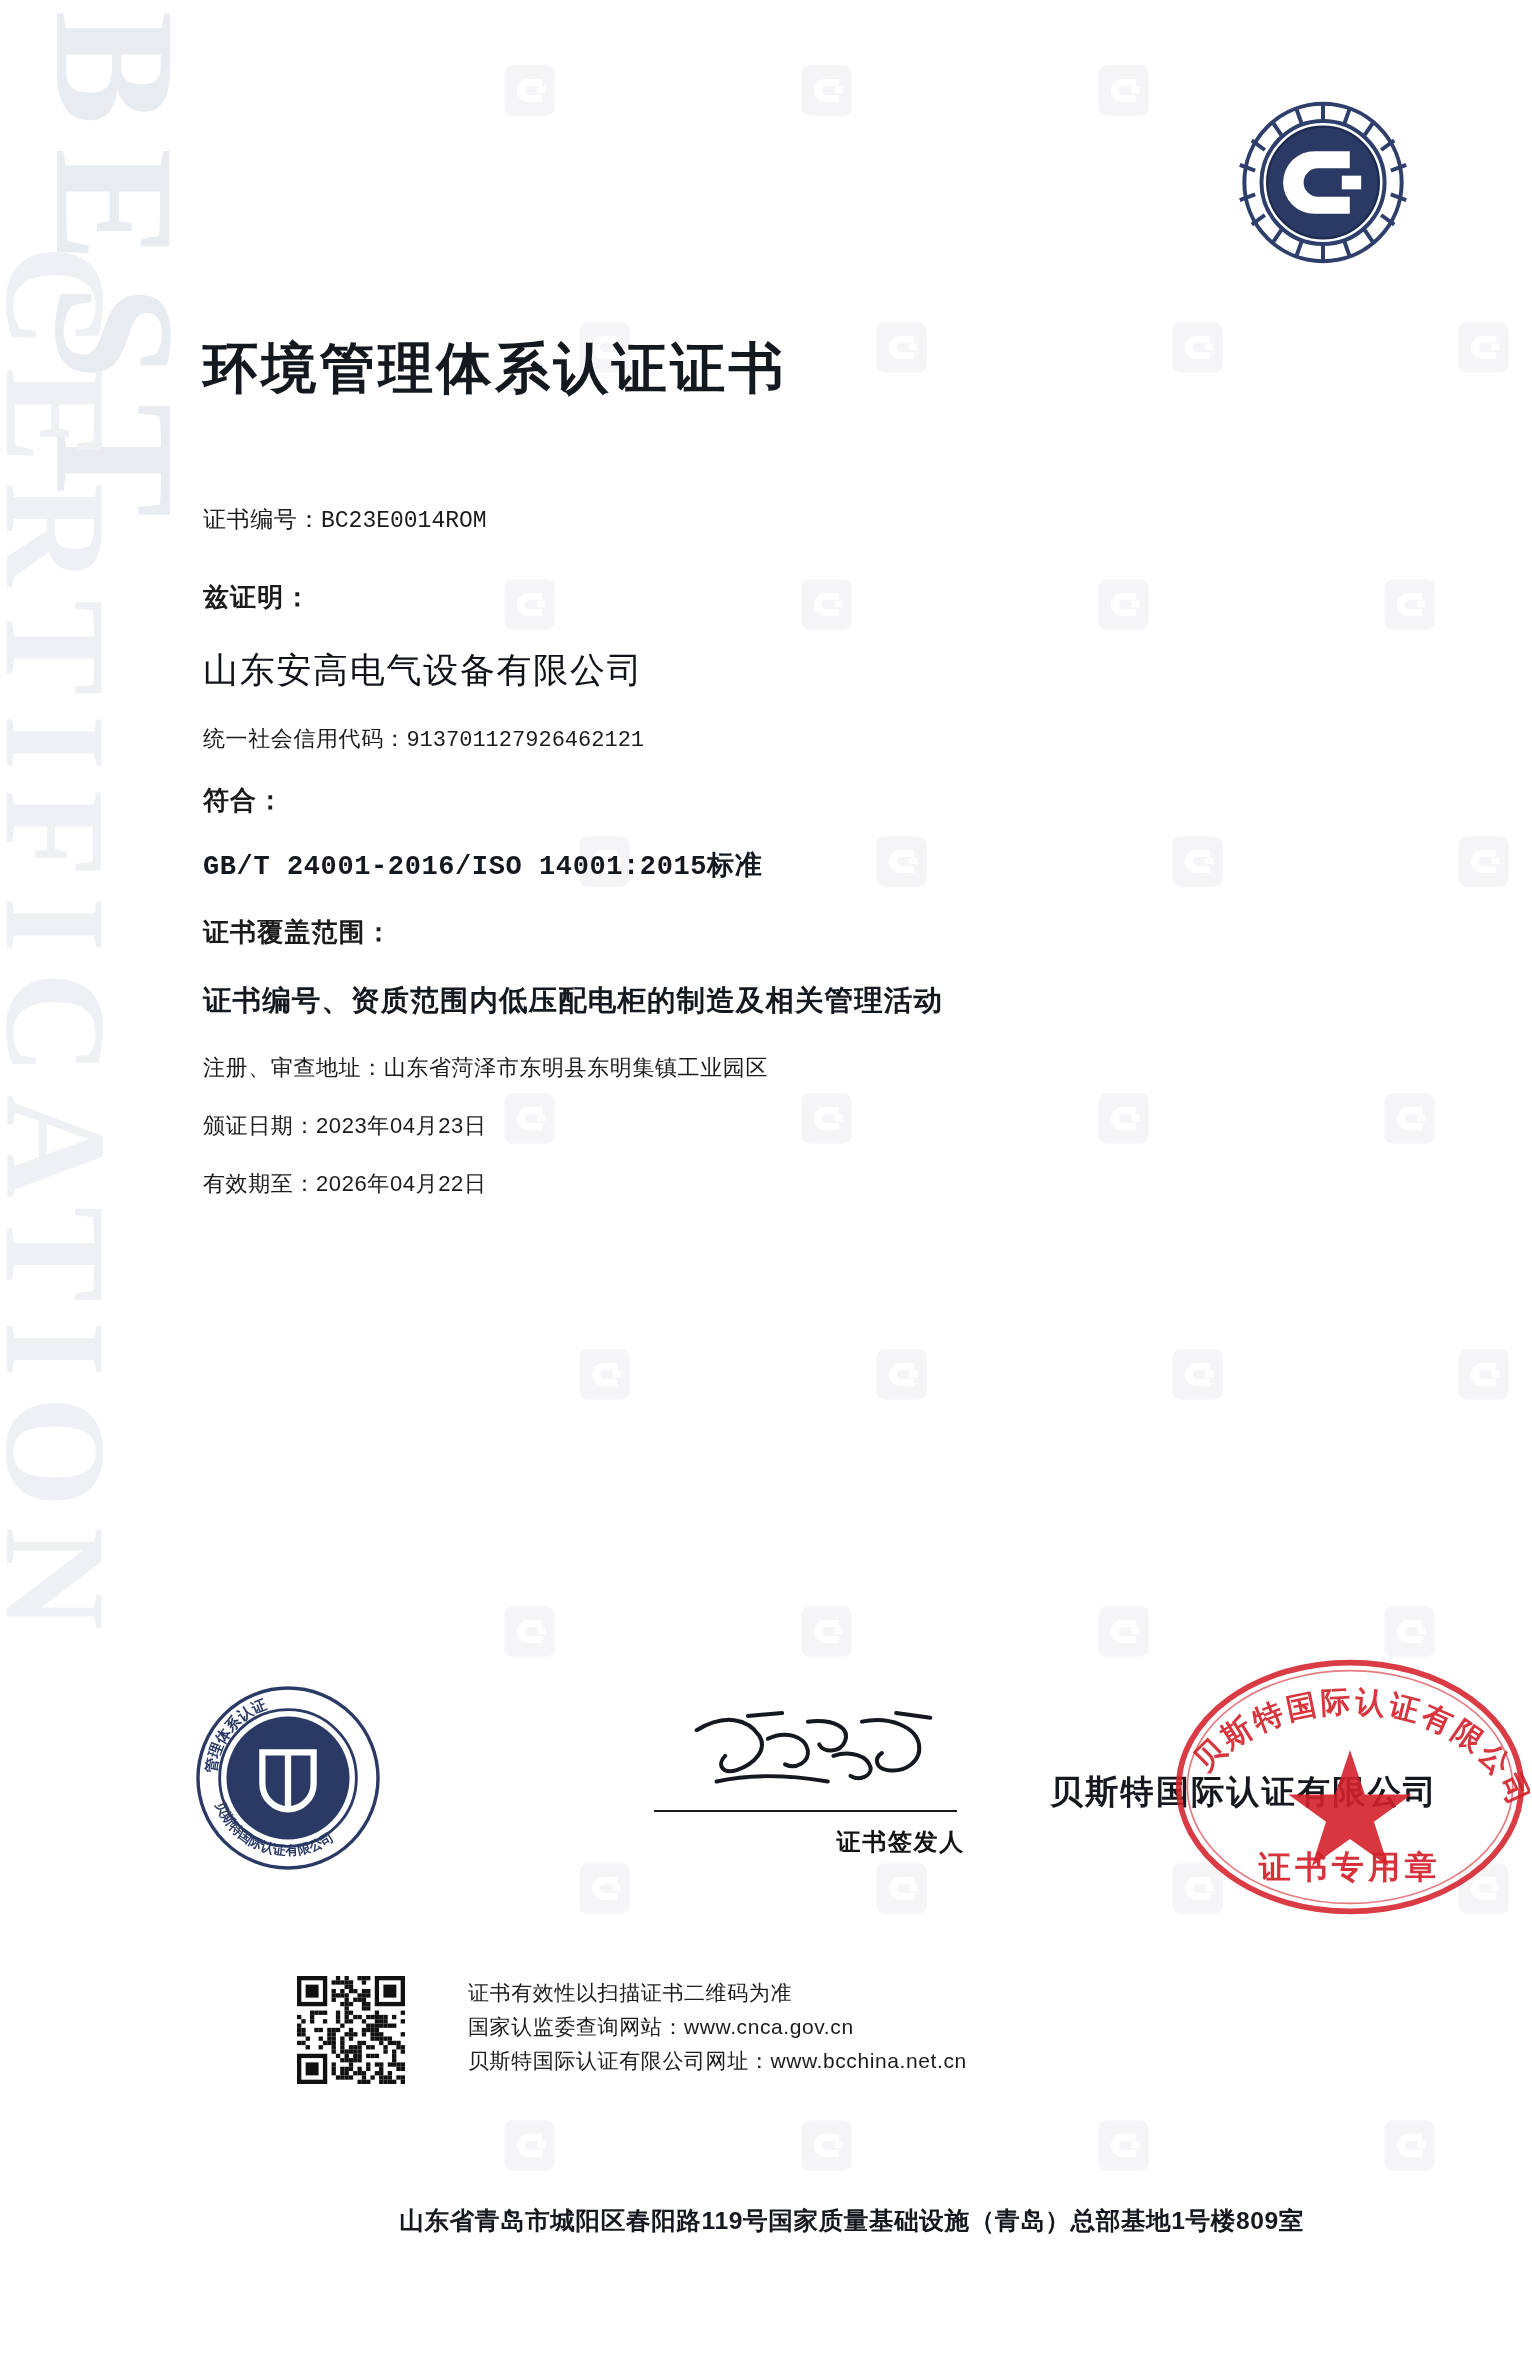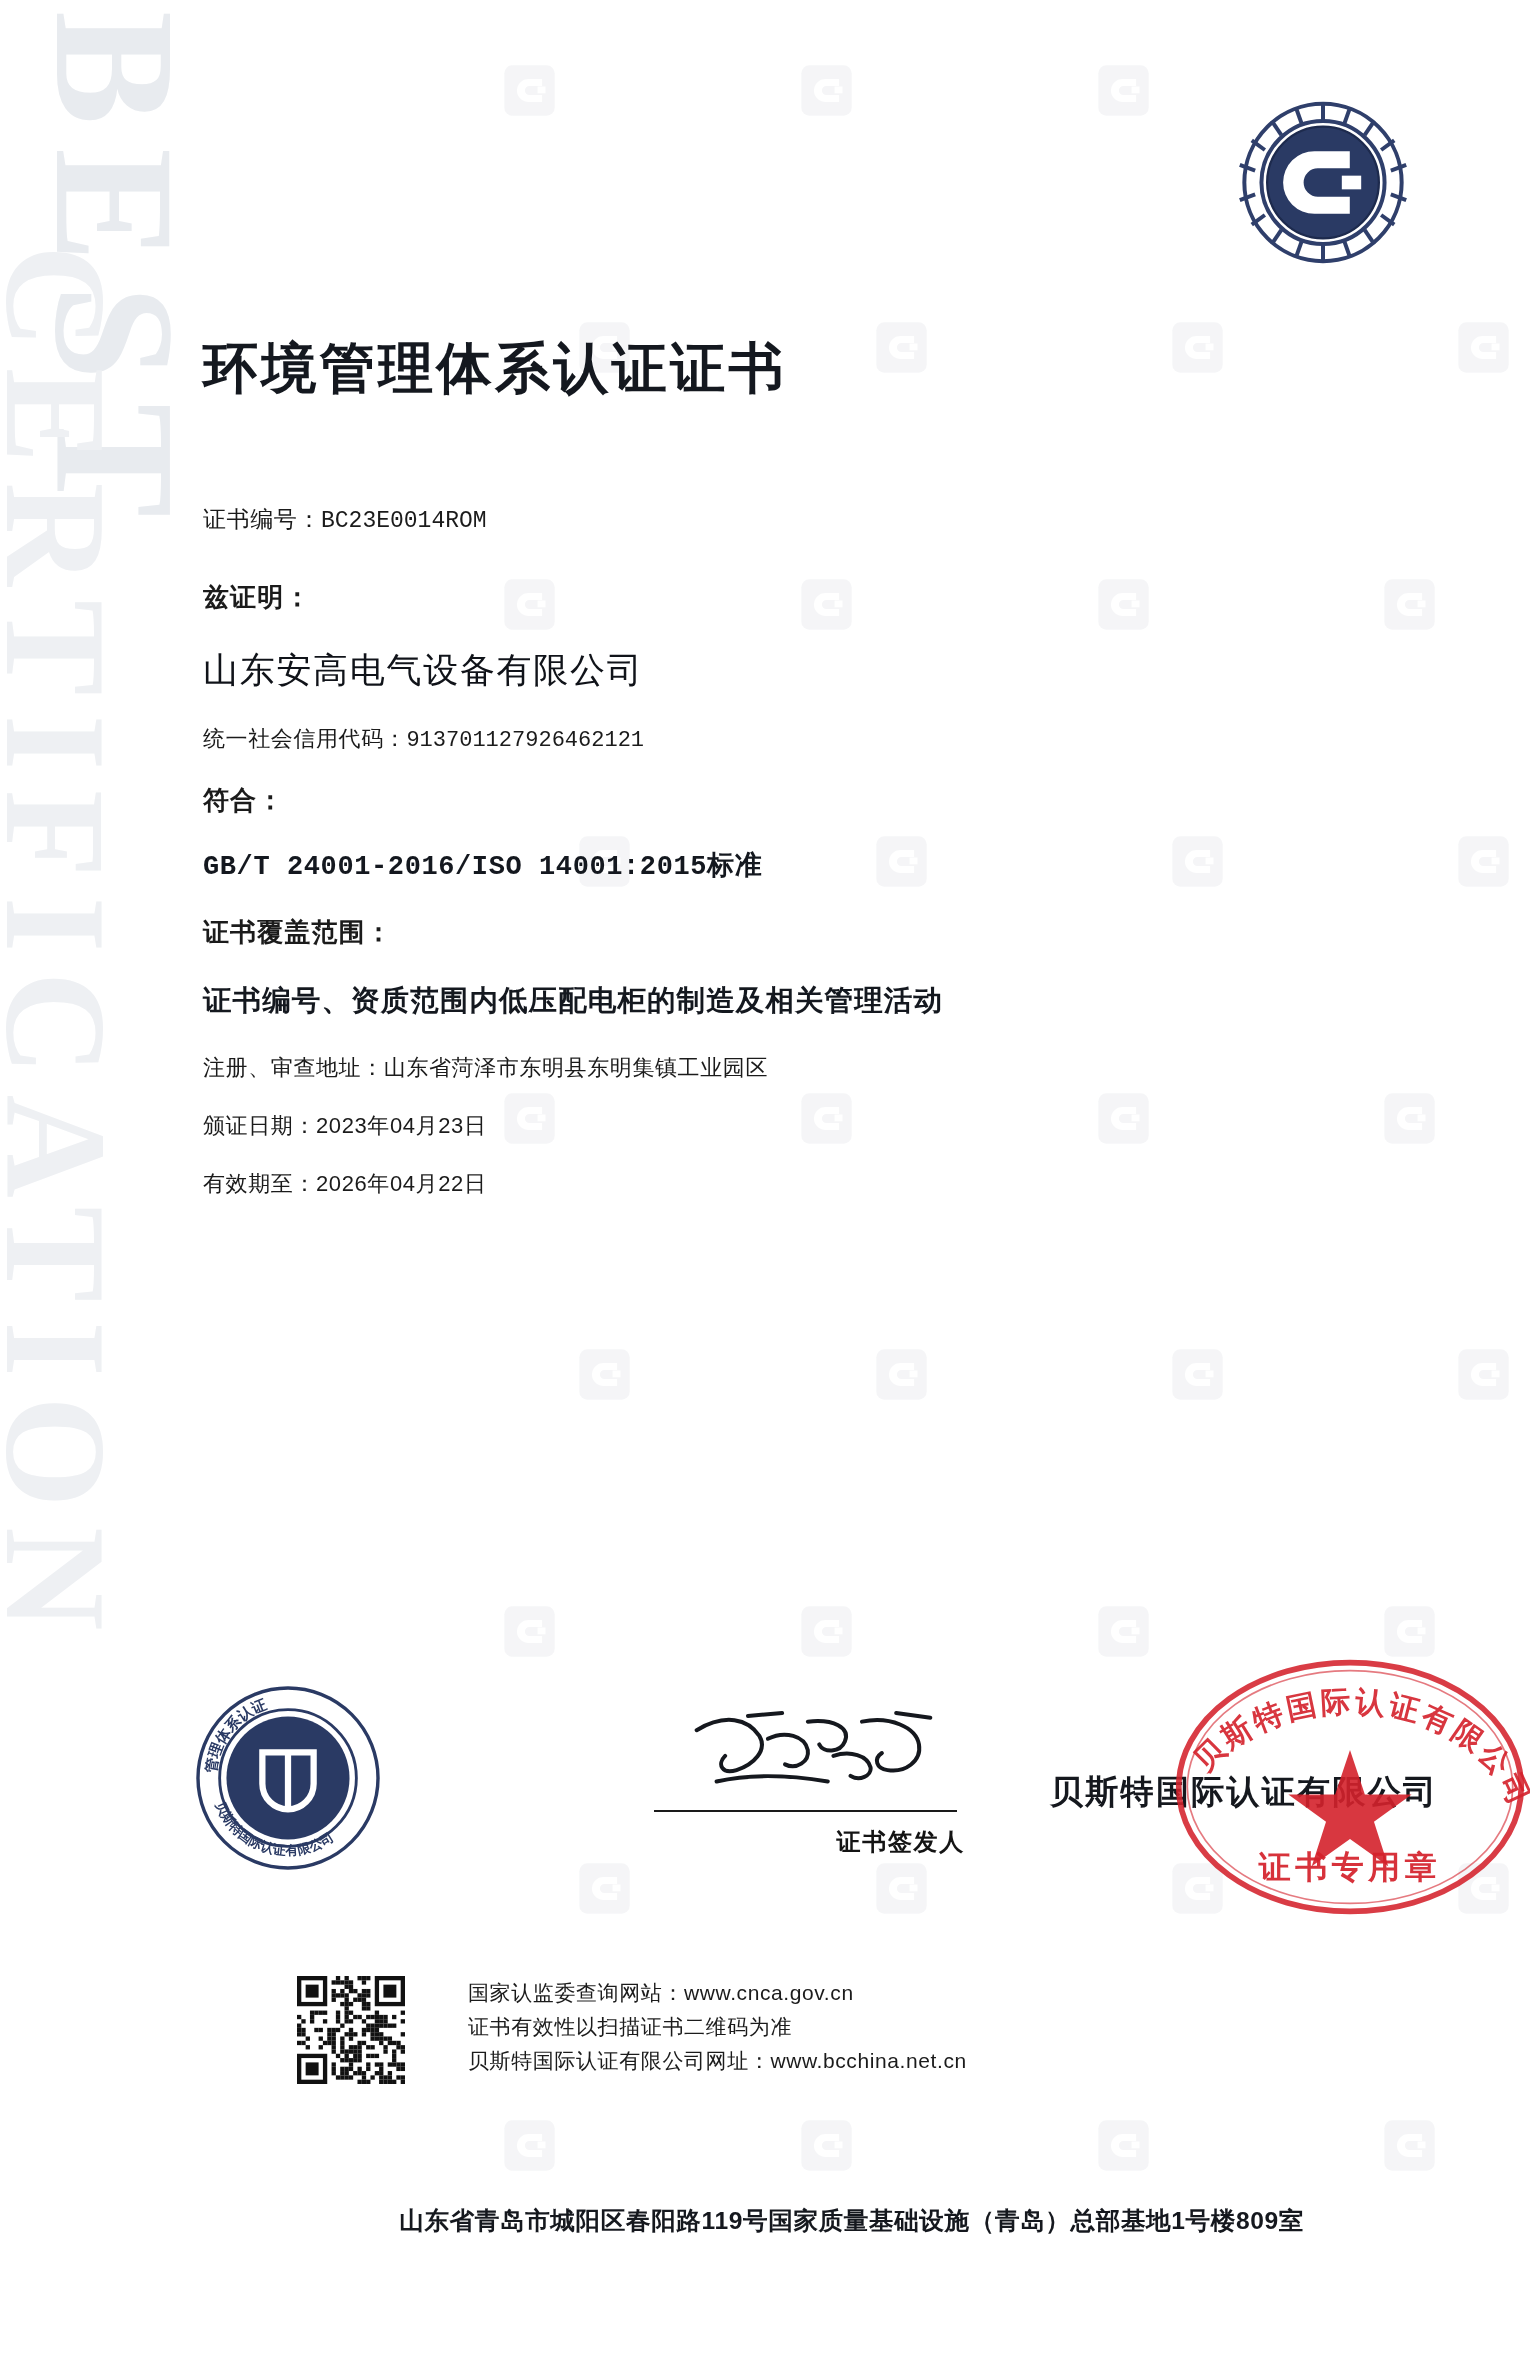--- a/index.html
+++ b/index.html
@@ -866,10 +866,10 @@
         </svg>
     </div>
     <div class="notes">
+      <div>证书有效性以扫描证书二维码为准</div>
       <div>
         <span>国家认监委查询网站：</span><span class="url">www.cnca.gov.cn</span>
       </div>
-      <div>证书有效性以扫描证书二维码为准</div>
       <div>
         <span>贝斯特国际认证有限公司网址：</span><span class="url">www.bcchina.net.cn</span>
       </div>

